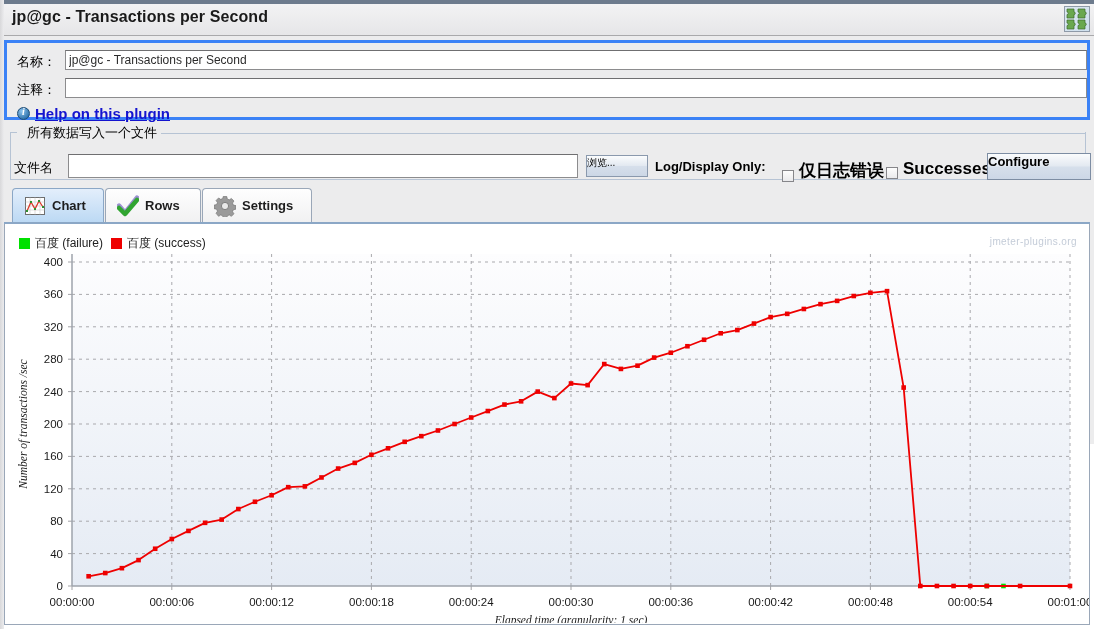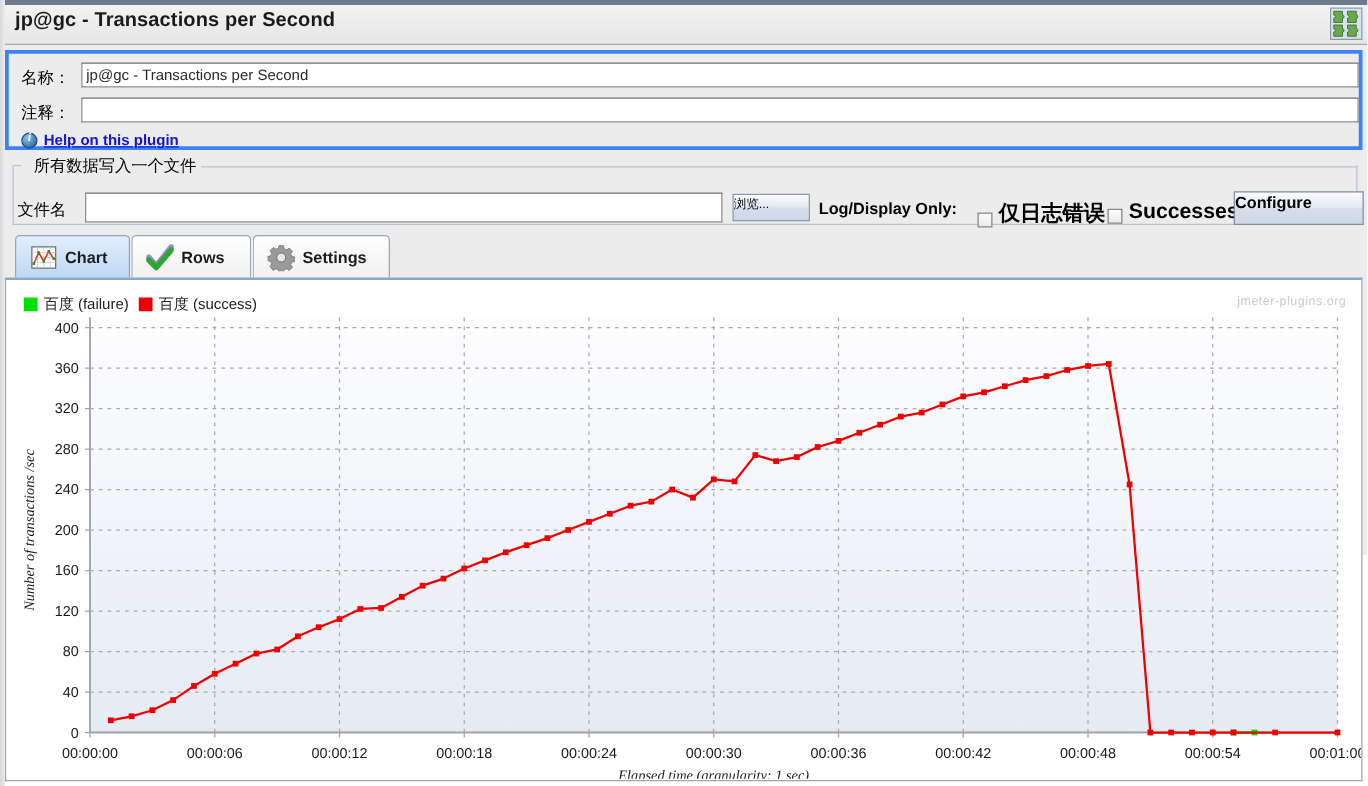--- a/index.html
+++ b/index.html
@@ -117,7 +117,7 @@
   .help-link {
     color: #1414cf;
     text-decoration: underline;
-    font-size: 12px;
+    font-size: 15px;
     font-weight: bold;
     cursor: pointer;
   }

